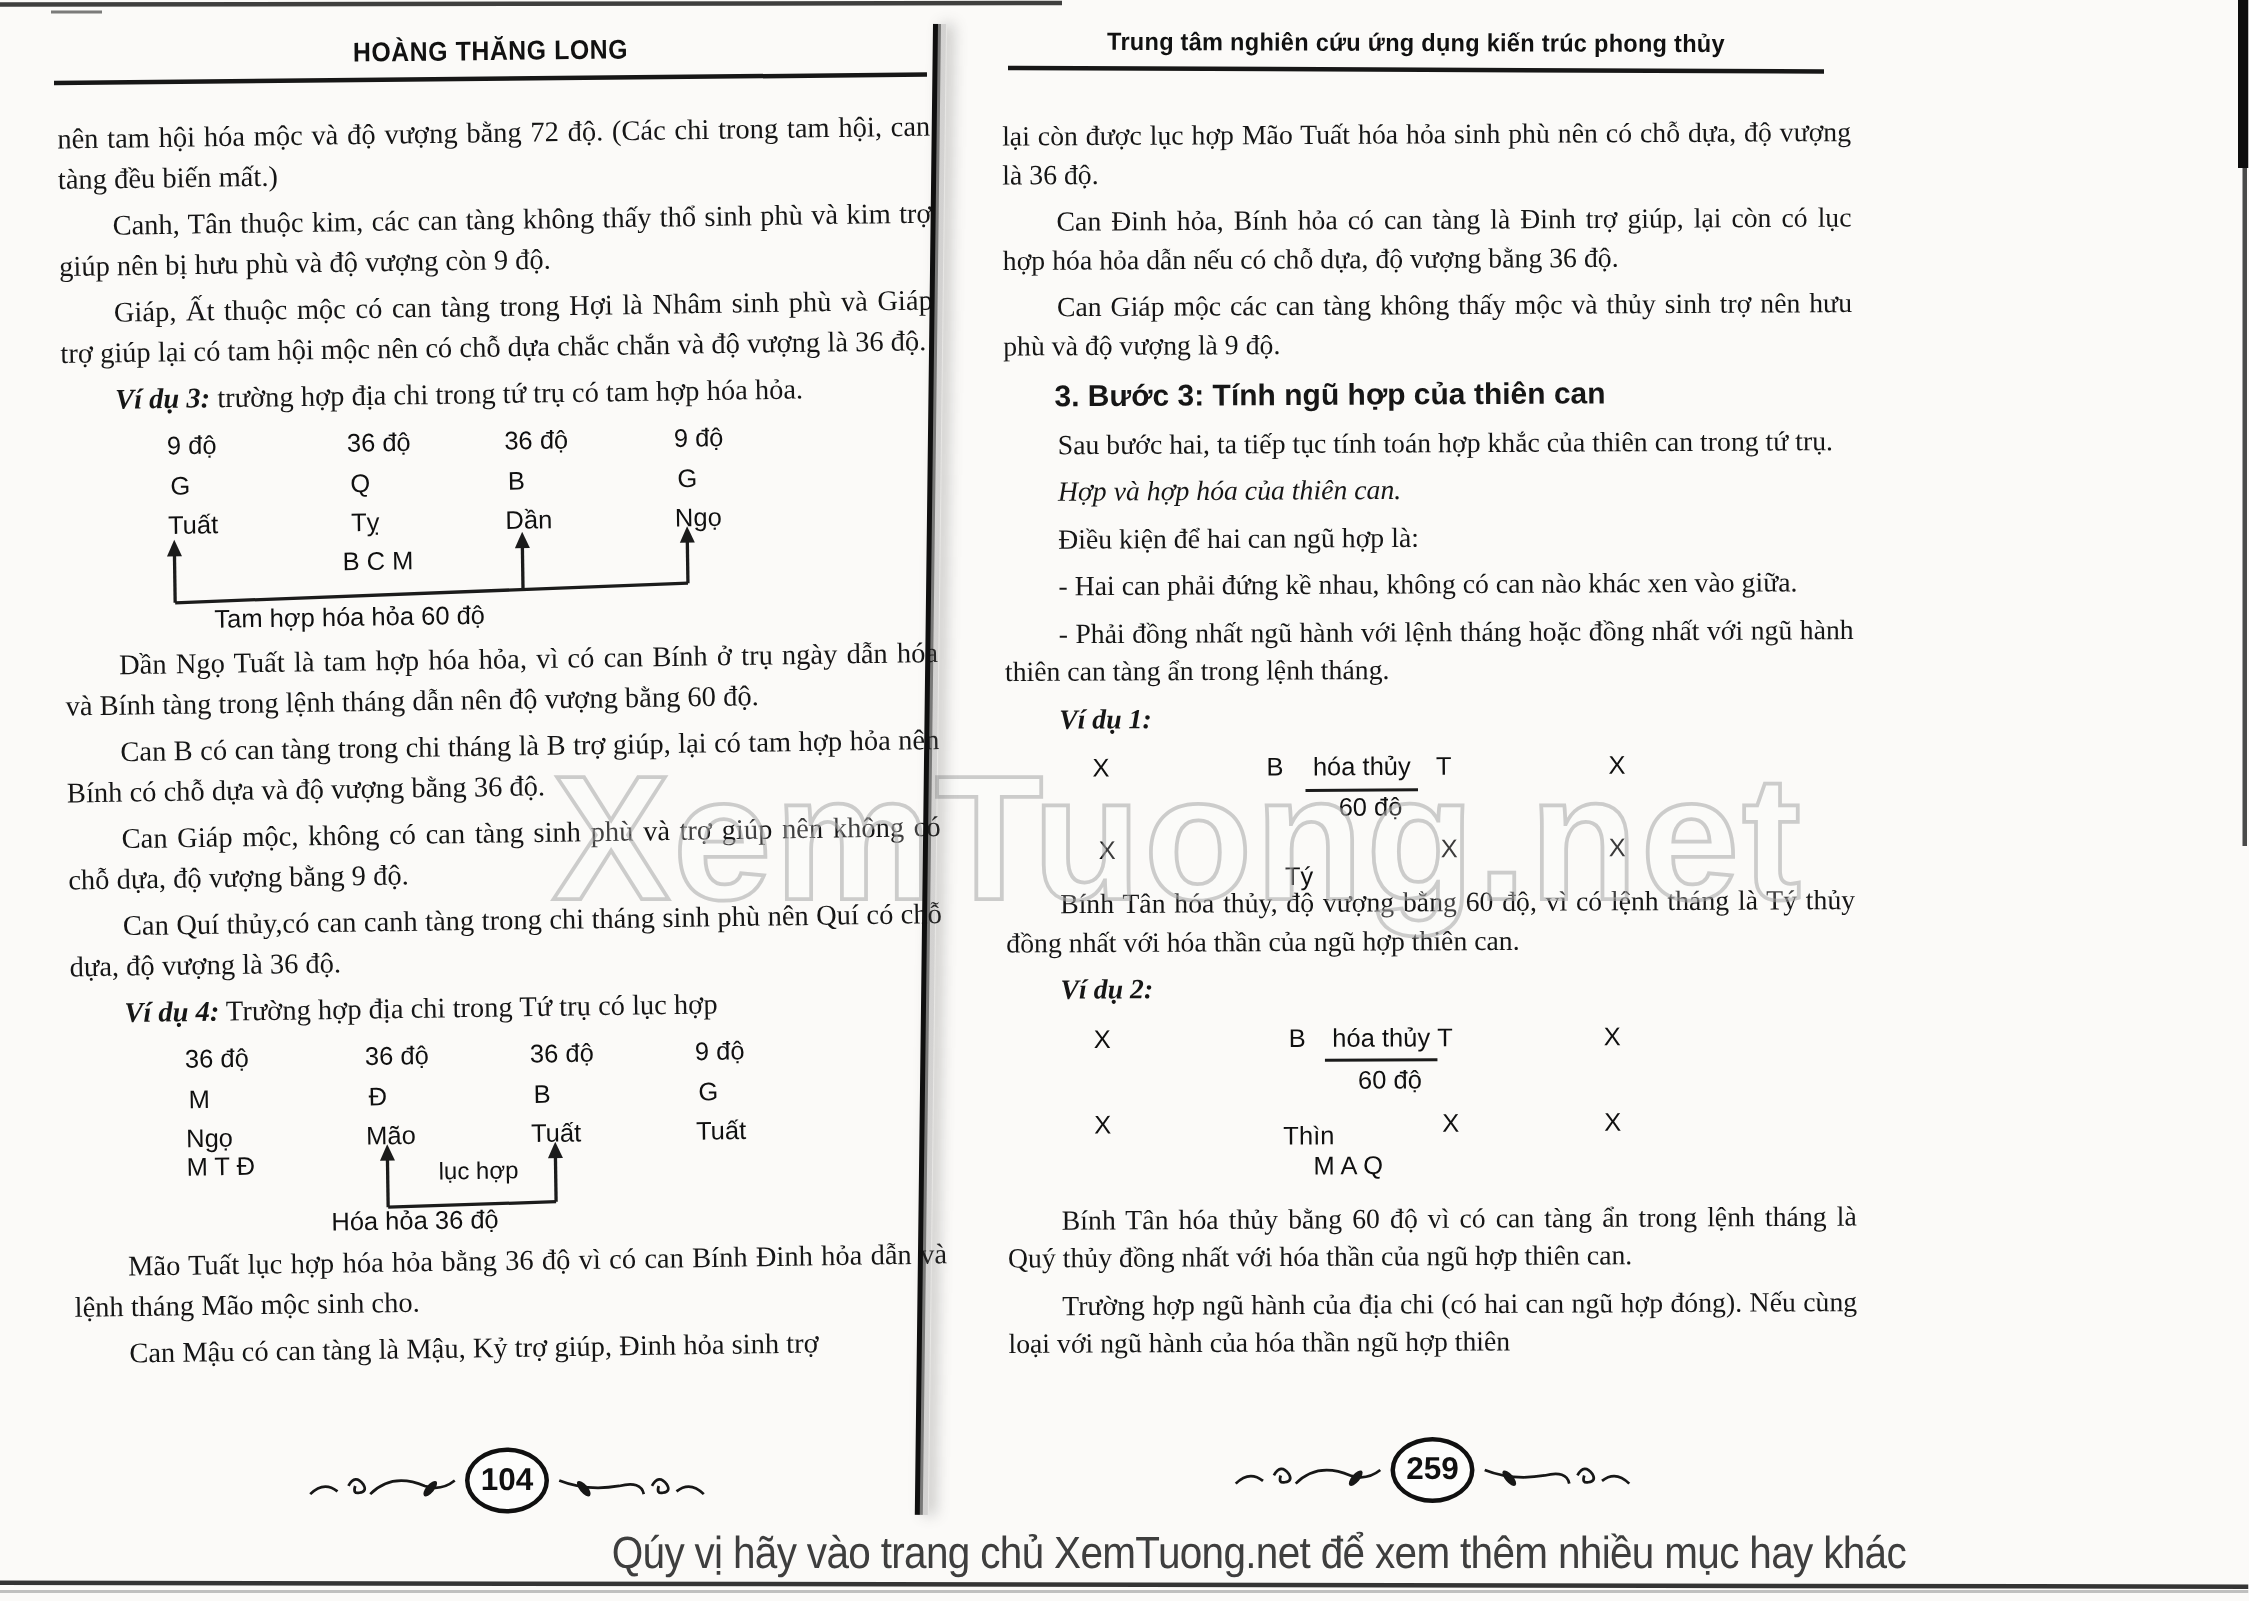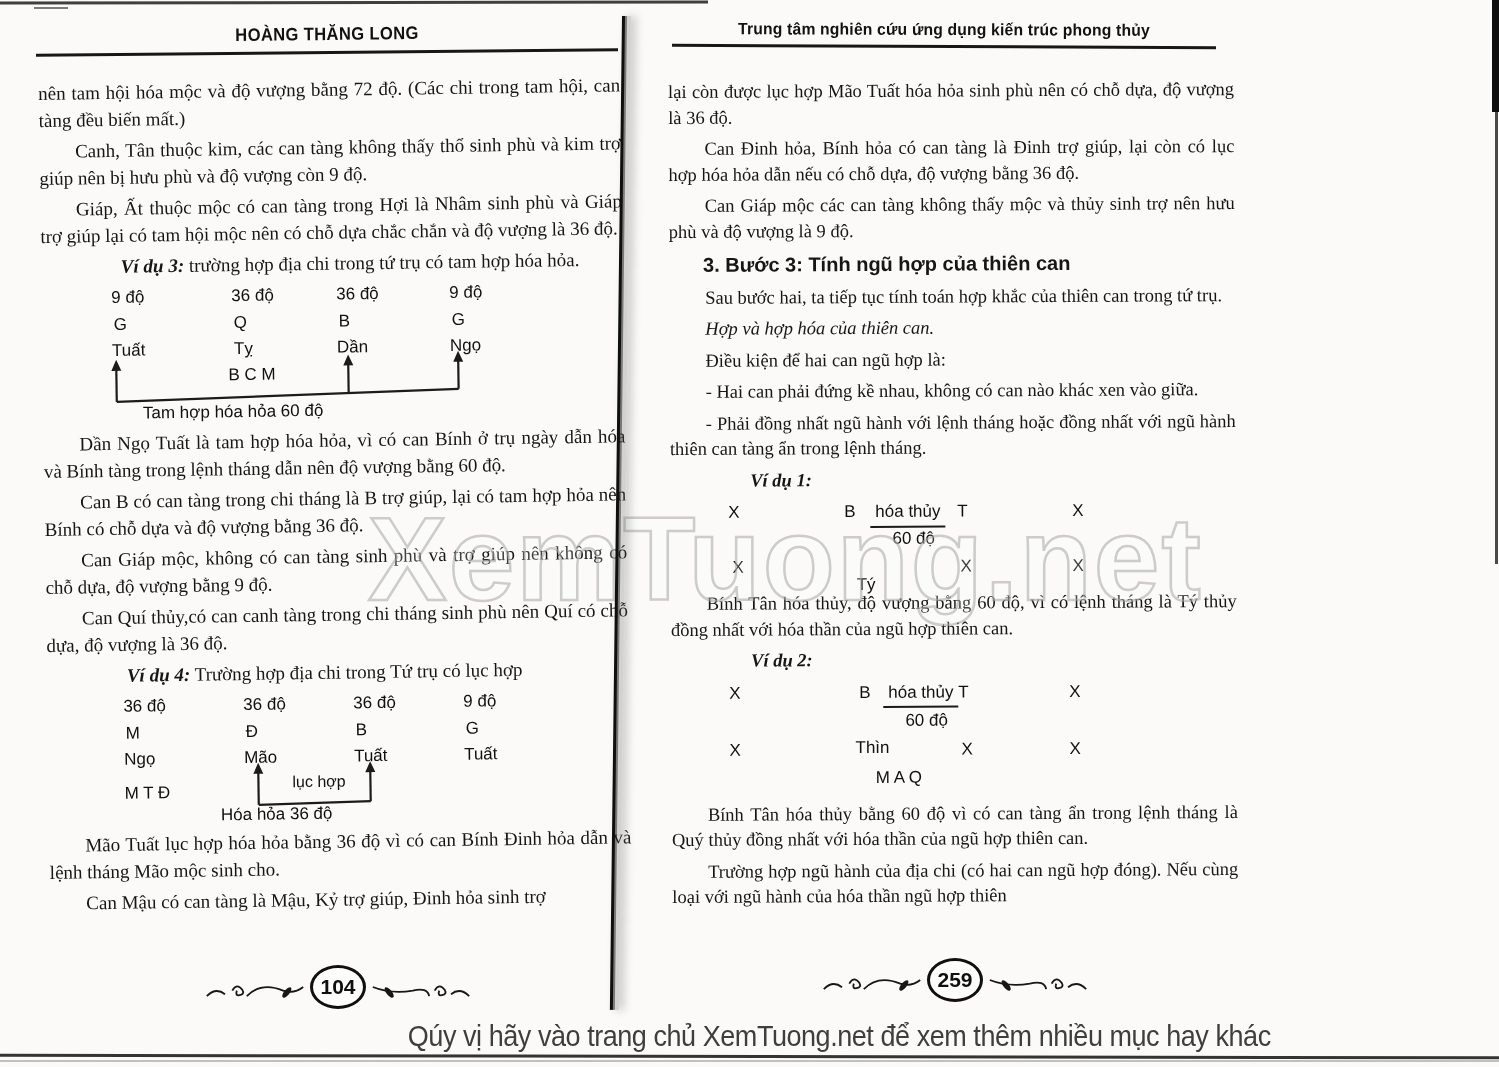--- a/index.html
+++ b/index.html
@@ -24,7 +24,7 @@
   .bp{margin:0 0 4px 0;}
   .col-right .bp{margin:0 0 6px 0;}
   .ind{text-indent:36px;}
-  .lead{font-weight:bold;font-style:italic;margin-left:44px;}
+  .lead{font-weight:bold;font-style:italic;}
   .it{font-style:italic;}
   .sec-head{font-family:"Liberation Sans","DejaVu Sans",sans-serif;font-weight:bold;font-size:20px;
             margin:8px 0 7px 0;padding-left:34px;text-align:left;}

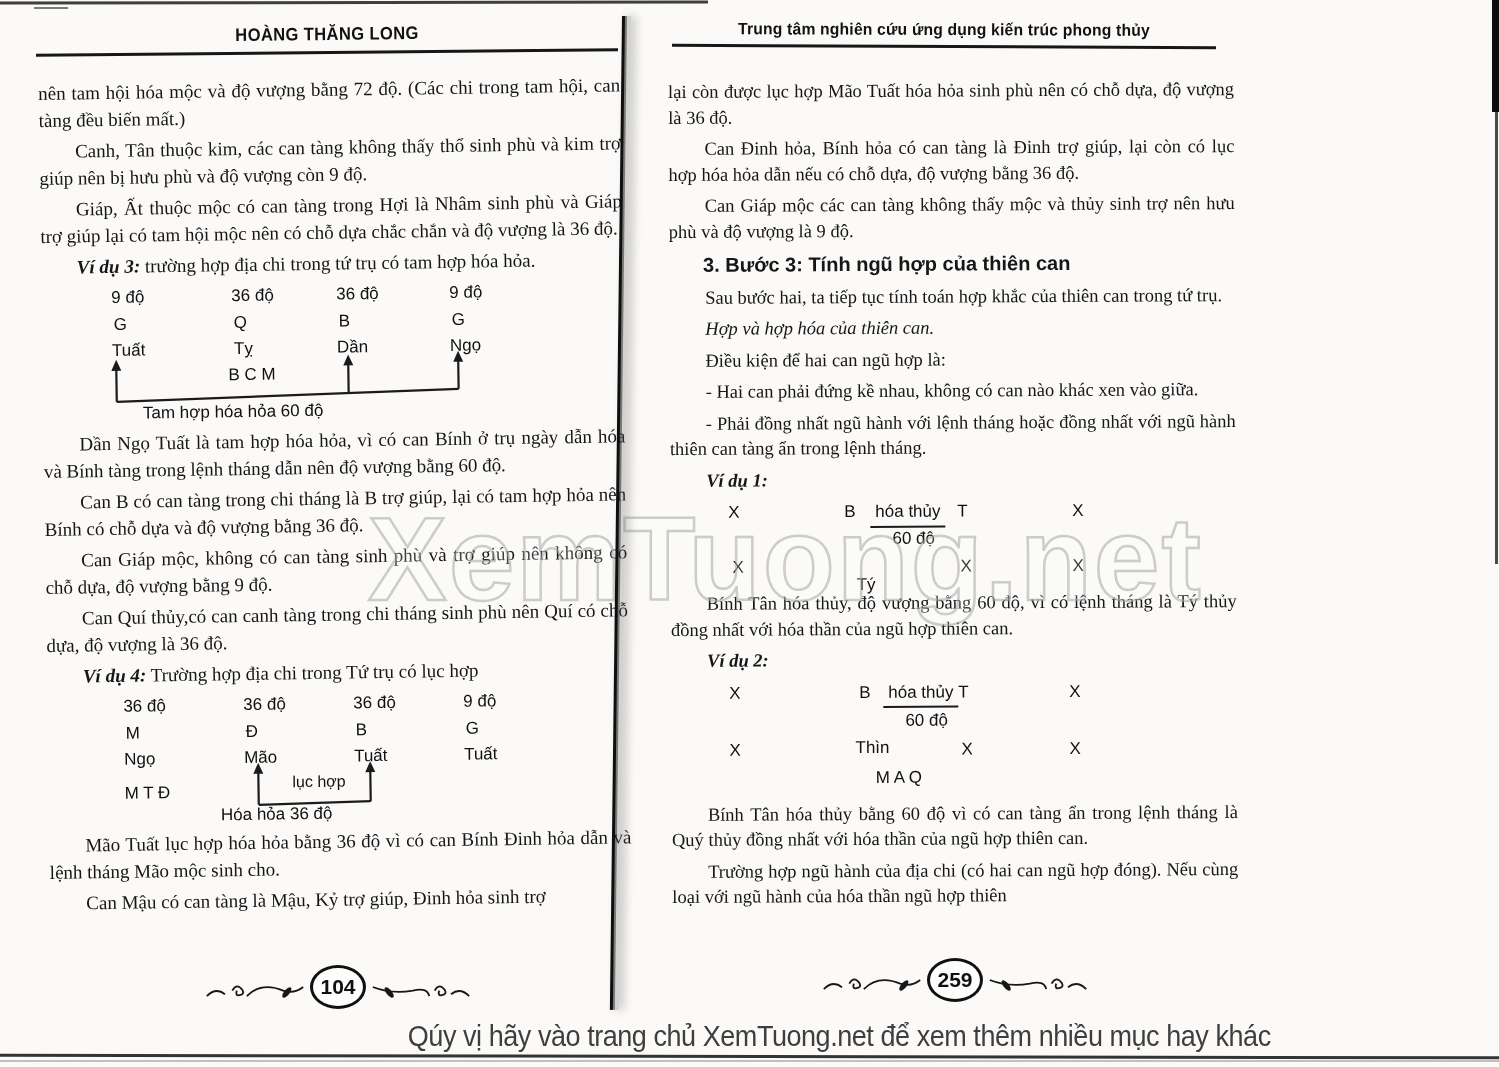--- a/index.html
+++ b/index.html
@@ -188,7 +188,7 @@
     <span style="left:398px;top:0">X</span>
     <span style="left:234px;top:28px">60 độ</span>
     <span style="left:58px;top:57px">X</span>
-    <span style="left:184px;top:55px">Thìn</span>
+    <span style="left:184px;top:65px">Thìn</span>
     <span style="left:290px;top:57px">X</span>
     <span style="left:398px;top:57px">X</span>
     <span style="left:204px;top:85px">M A Q</span>

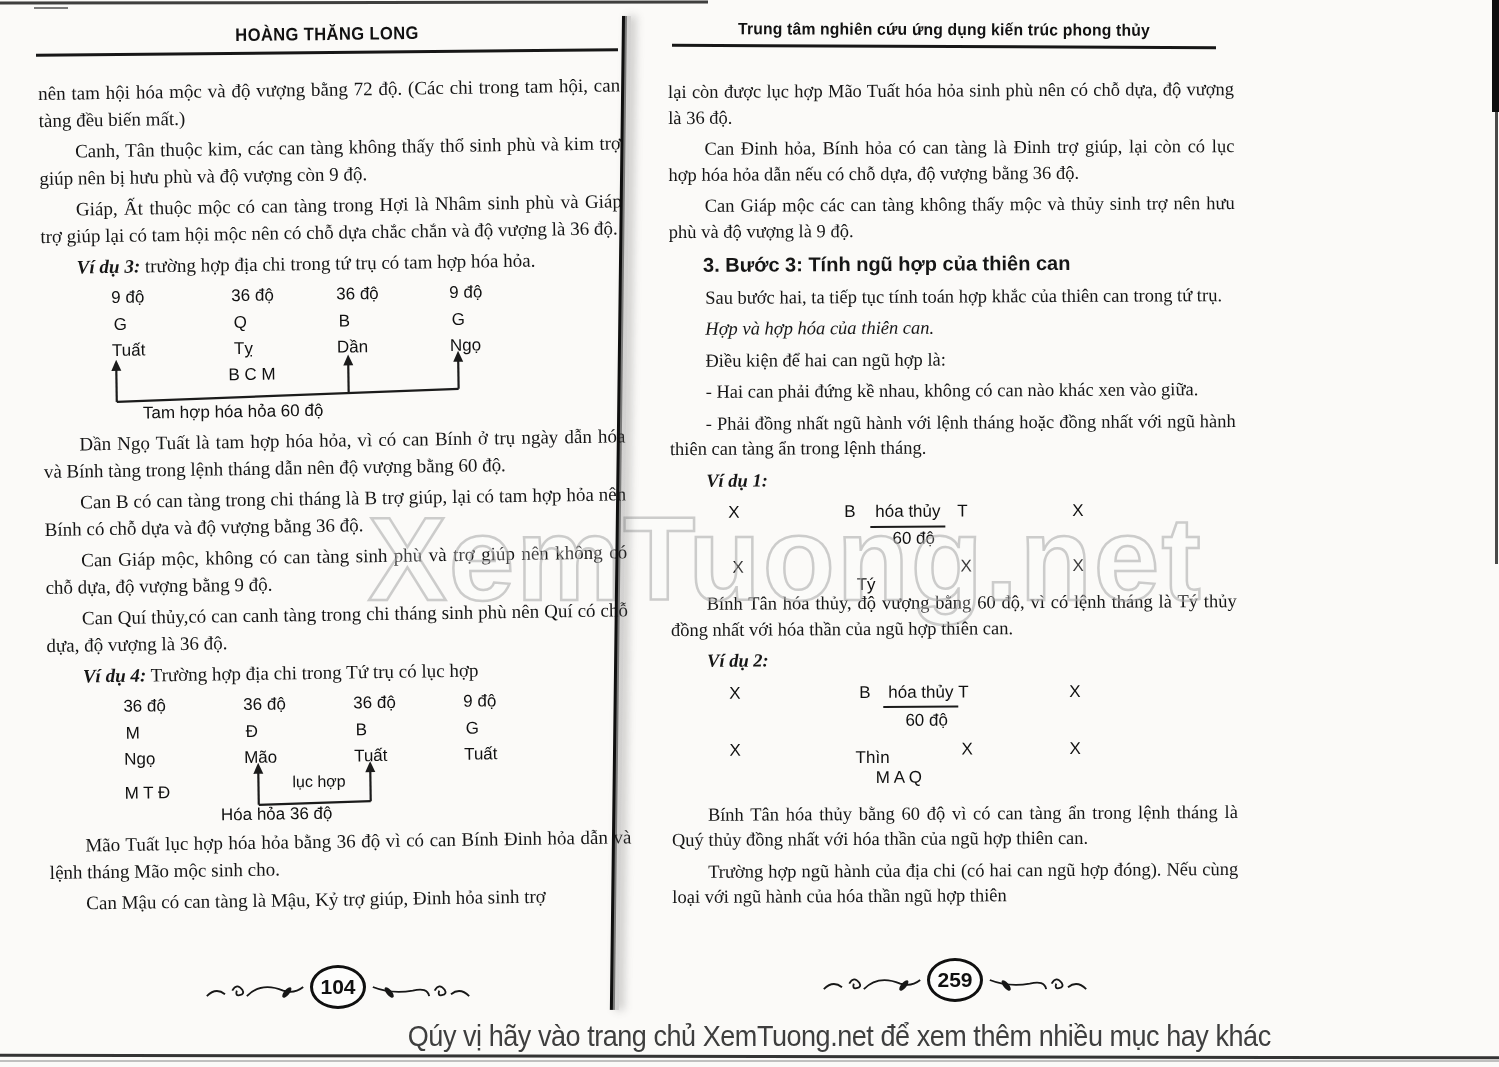--- a/index.html
+++ b/index.html
@@ -136,7 +136,7 @@
     <span style="left:196px;top:53px">Mão</span>
     <span style="left:306px;top:53px">Tuất</span>
     <span style="left:416px;top:53px">Tuất</span>
-    <span style="left:76px;top:87px">M T Đ</span>
+    <span style="left:76px;top:72px">M T Đ</span>
     <svg class="arrows" style="left:196px;top:72px" width="140" height="46" viewBox="0 0 140 46">
       <line x1="14" y1="42" x2="126" y2="40"></line>
       <line x1="14" y1="42" x2="14" y2="10"></line>

